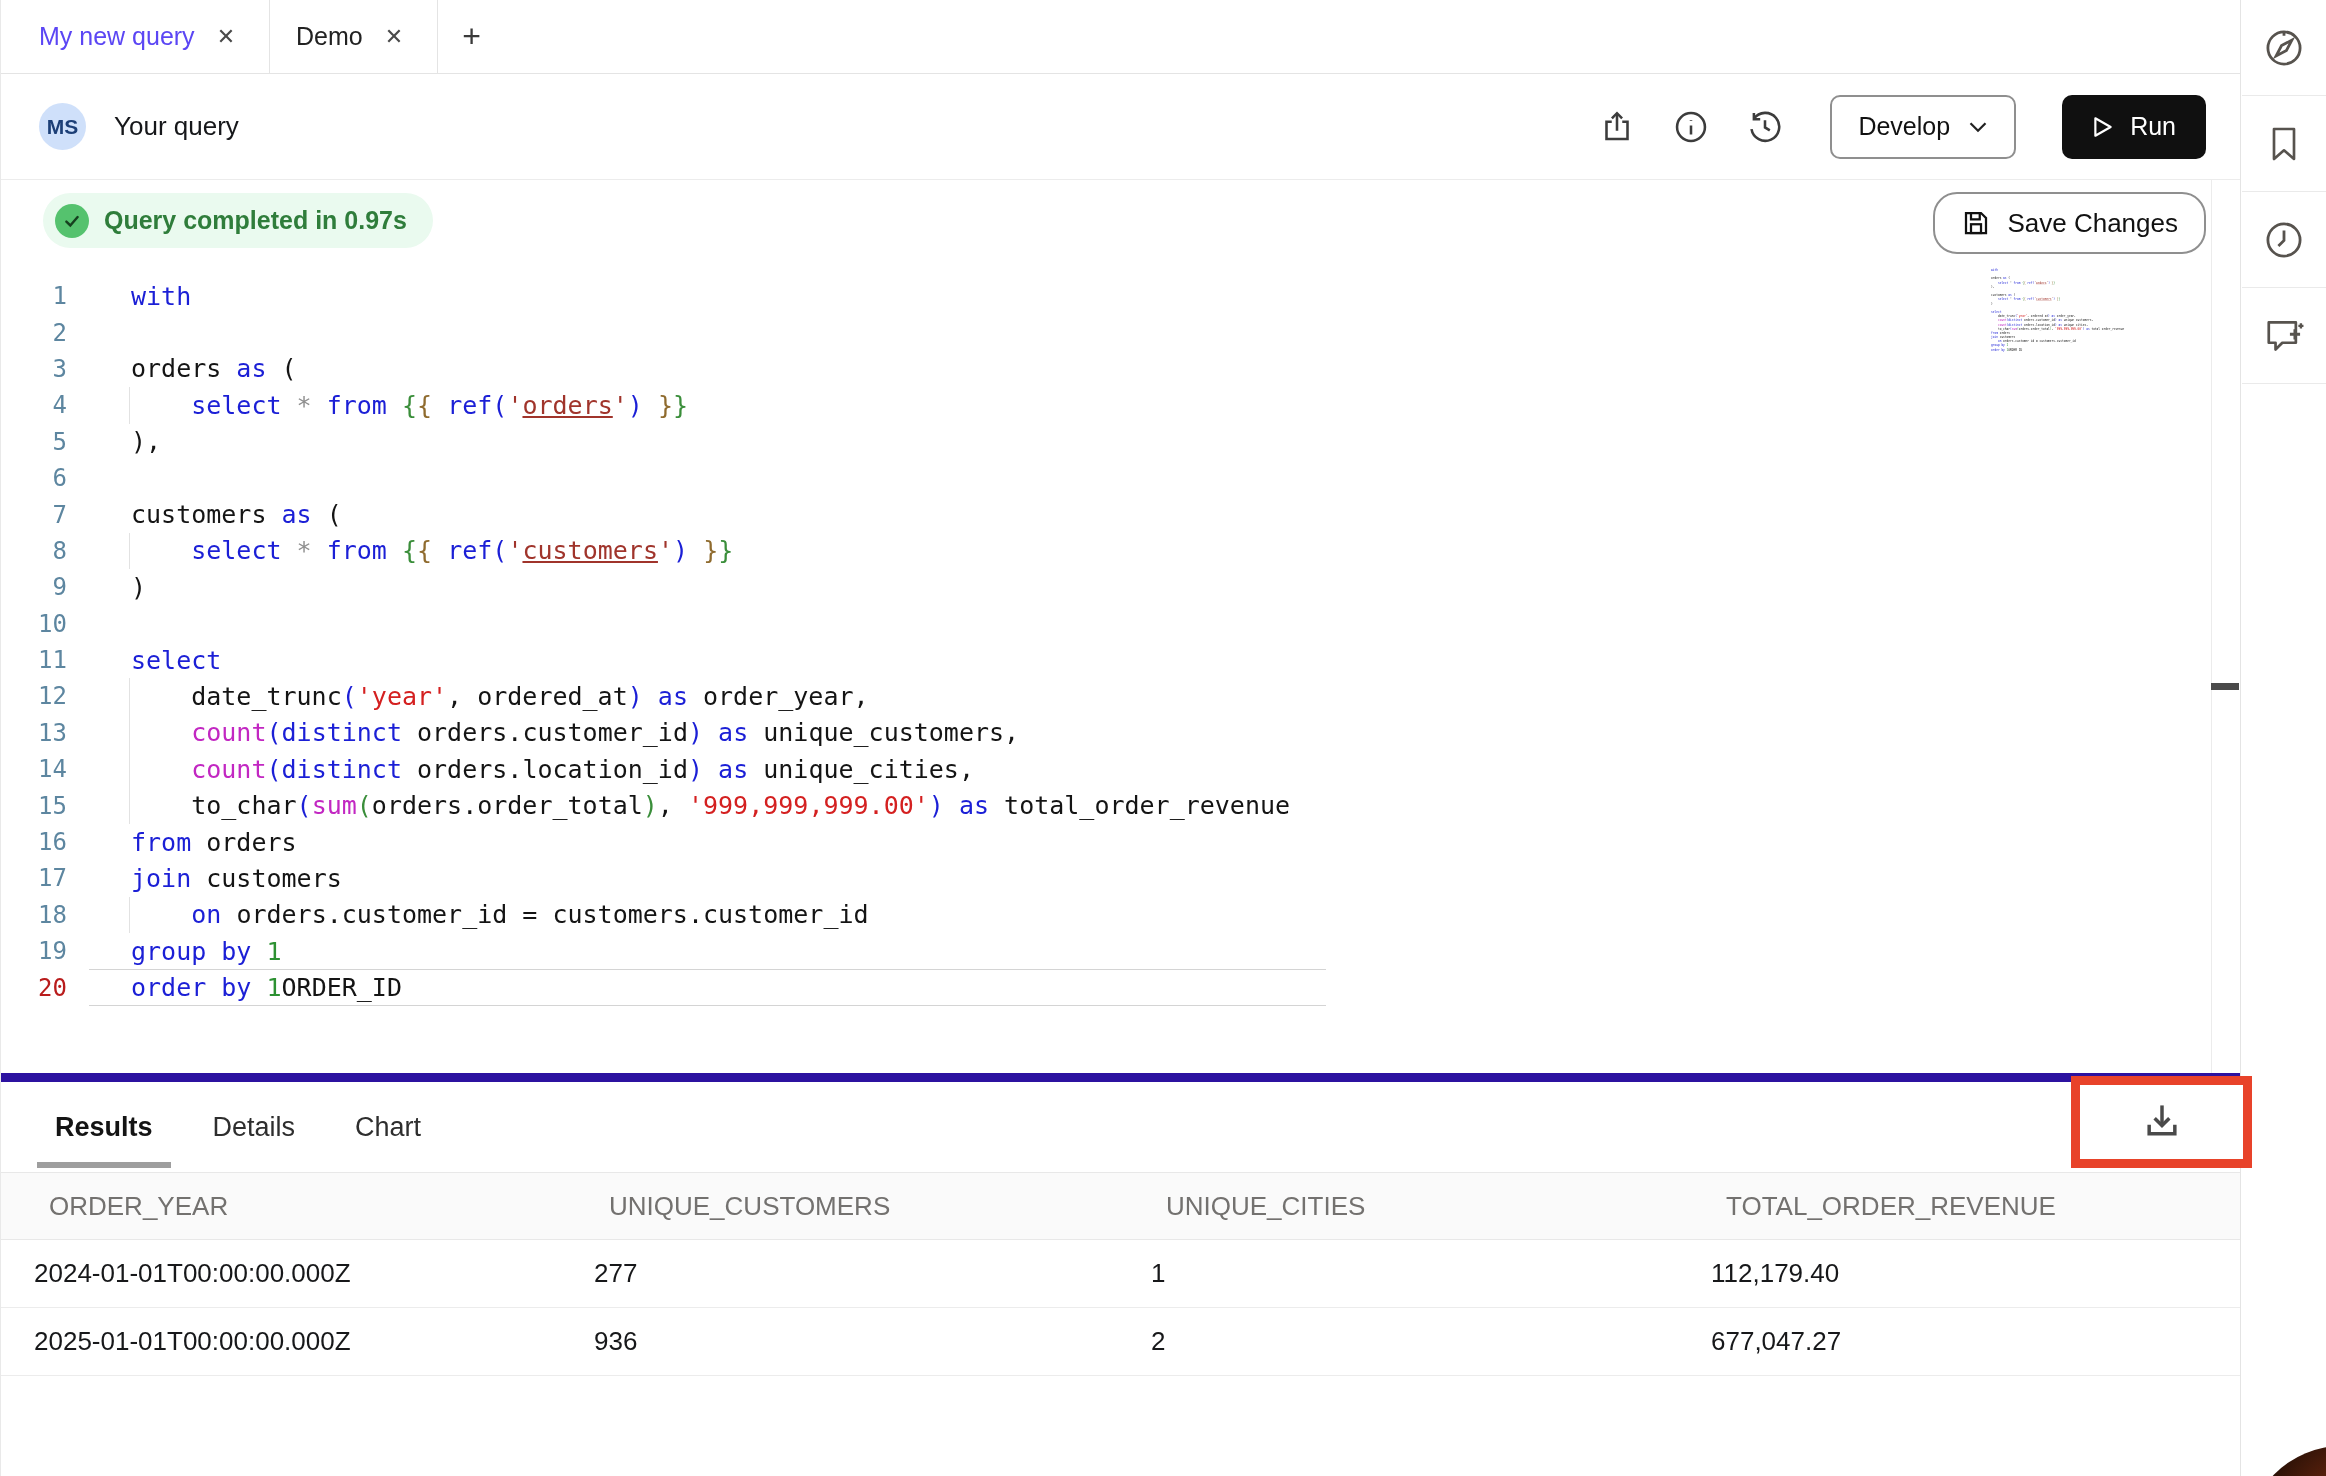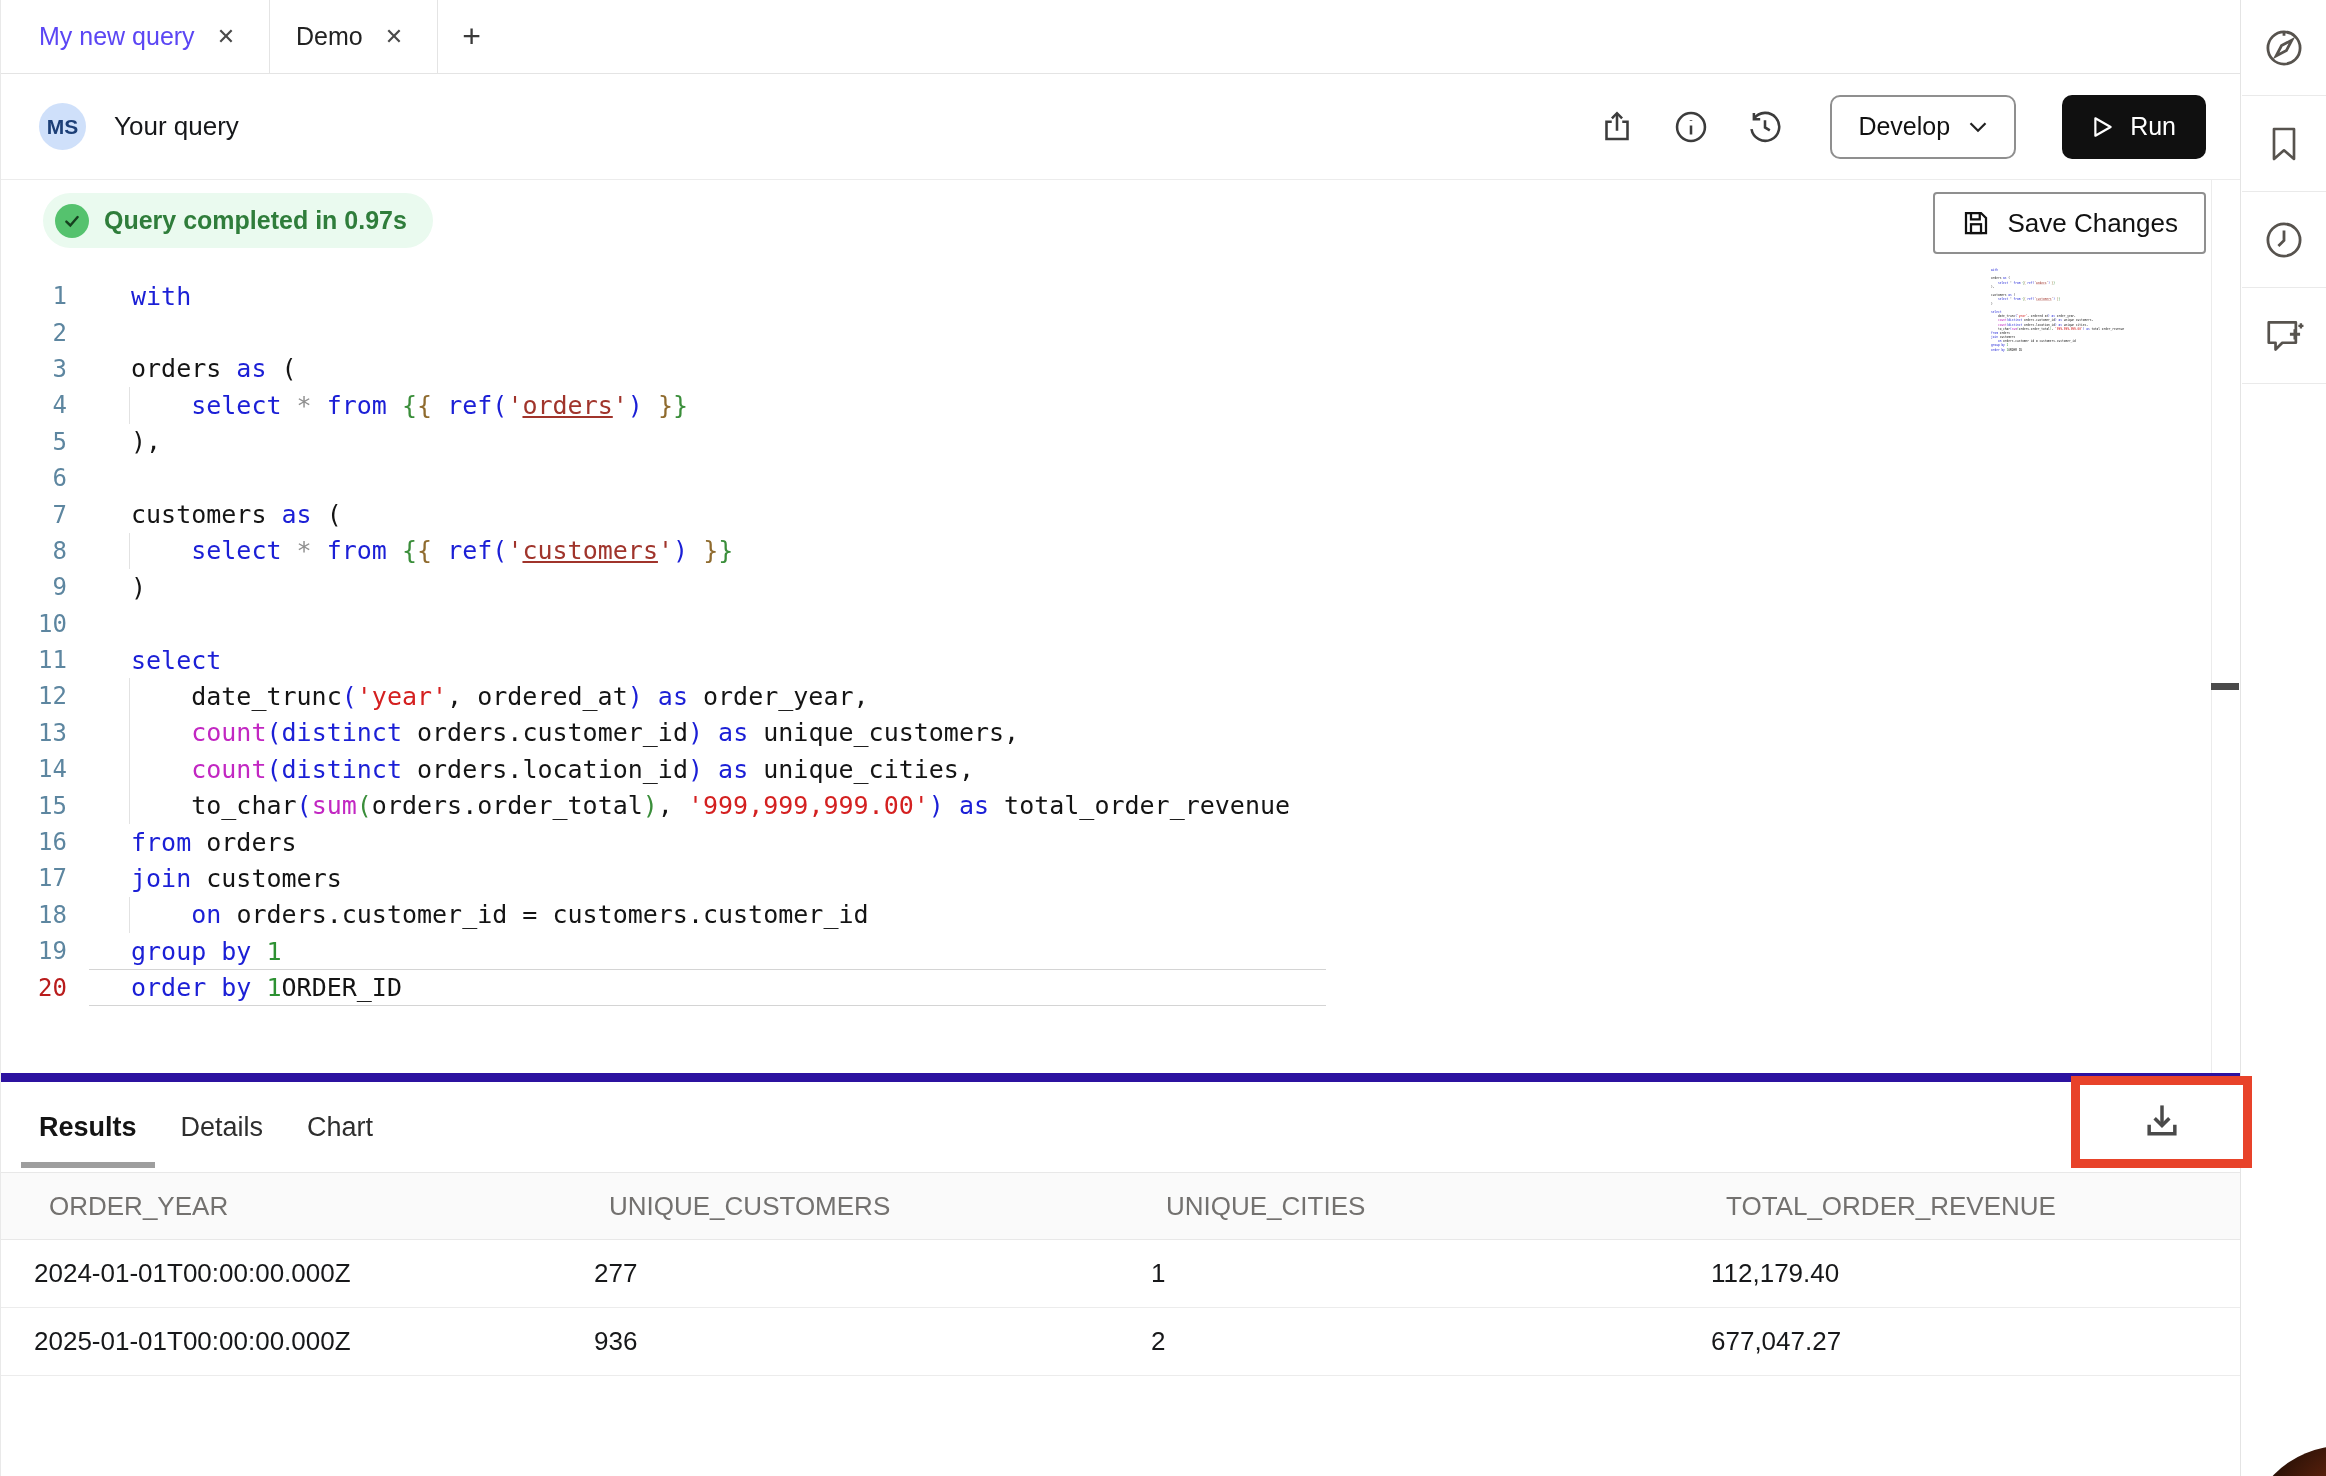--- a/index.html
+++ b/index.html
@@ -29,7 +29,7 @@
   .editor { position:relative; height:893px; background:#fff; overflow:hidden; }
   .badge { position:absolute; left:42px; top:13px; height:55px; border-radius:28px; background:var(--badge-bg,#eafaef); color:var(--badge-text,#2f7d3b); display:flex; align-items:center; gap:15px; padding:0 26px 0 12px; font-size:25px; font-weight:600; }
   .badge-check { width:34px; height:34px; border-radius:50%; background:var(--badge-check-bg,#55c26e); color:#133d1f; display:flex; align-items:center; justify-content:center; }
-  .btn-save { position:absolute; top:12px; right:34px; height:62px; border:2px solid #8f8f8f; border-radius:4px; background:#fff; display:flex; align-items:center; gap:16px; padding:0 26px; font-size:26px; color:#111; }
+  .btn-save { position:absolute; top:12px; right:34px; height:62px; border:2px solid #8f8f8f; border-radius:24px; background:#fff; display:flex; align-items:center; gap:16px; padding:0 26px; font-size:26px; color:#111; }
   
   .code { position:absolute; left:0; top:98px; font-family:"DejaVu Sans Mono","Liberation Mono",monospace; font-size:25px; }
   .line { position:relative; height:36.4px; display:flex; align-items:center; white-space:pre; }

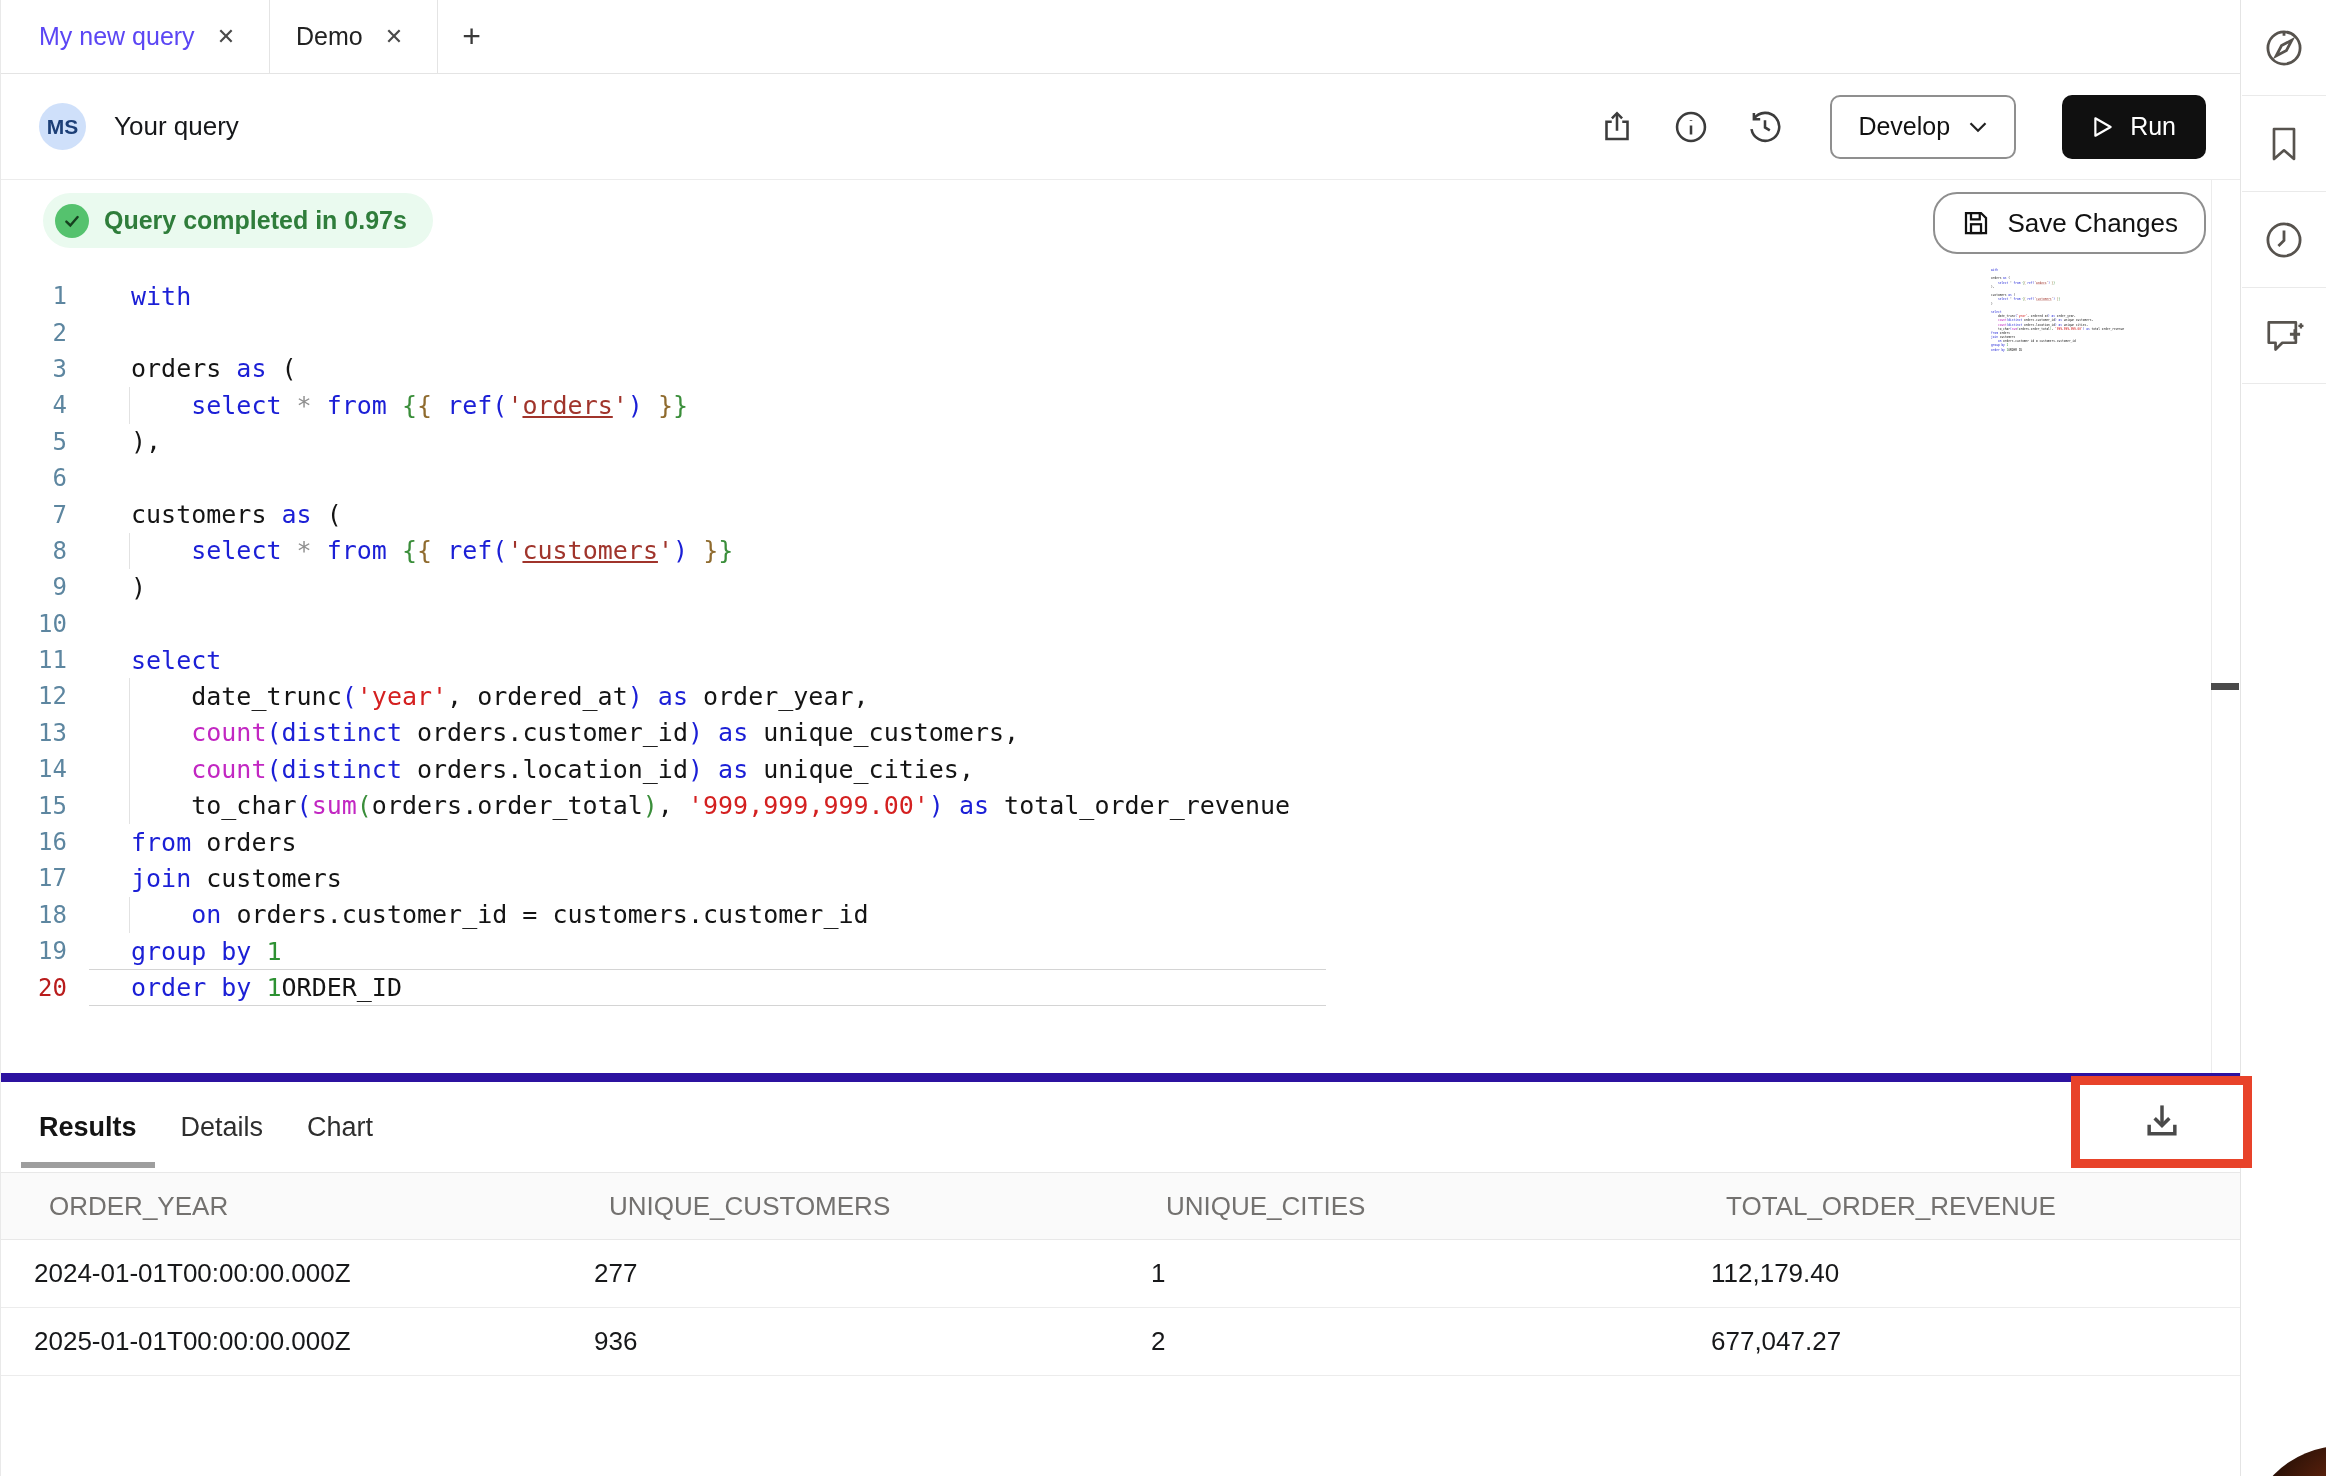--- a/index.html
+++ b/index.html
@@ -54,7 +54,7 @@
   .pbar { height:9px; background:var(--divider-purple,#2c12a0); }
   
   .results { flex:1; display:flex; flex-direction:column; }
-  .rtabs { height:90px; display:flex; align-items:center; padding-left:20px; gap:8px;text-align:right; }
+  .rtabs { height:90px; display:flex; align-items:center; padding-left:36px; gap:24px;text-align:right; }
   .rtab { position:relative; height:100%; display:flex; align-items:center; padding:0 18px; font-size:27px; color:#2e2e2e; }
   .rtab.active { font-weight:bold; color:#141414; }
   .rtab.active::after { content:""; position:absolute; left:0; right:0; bottom:4px; height:6px; background:#9e9e9e; }

